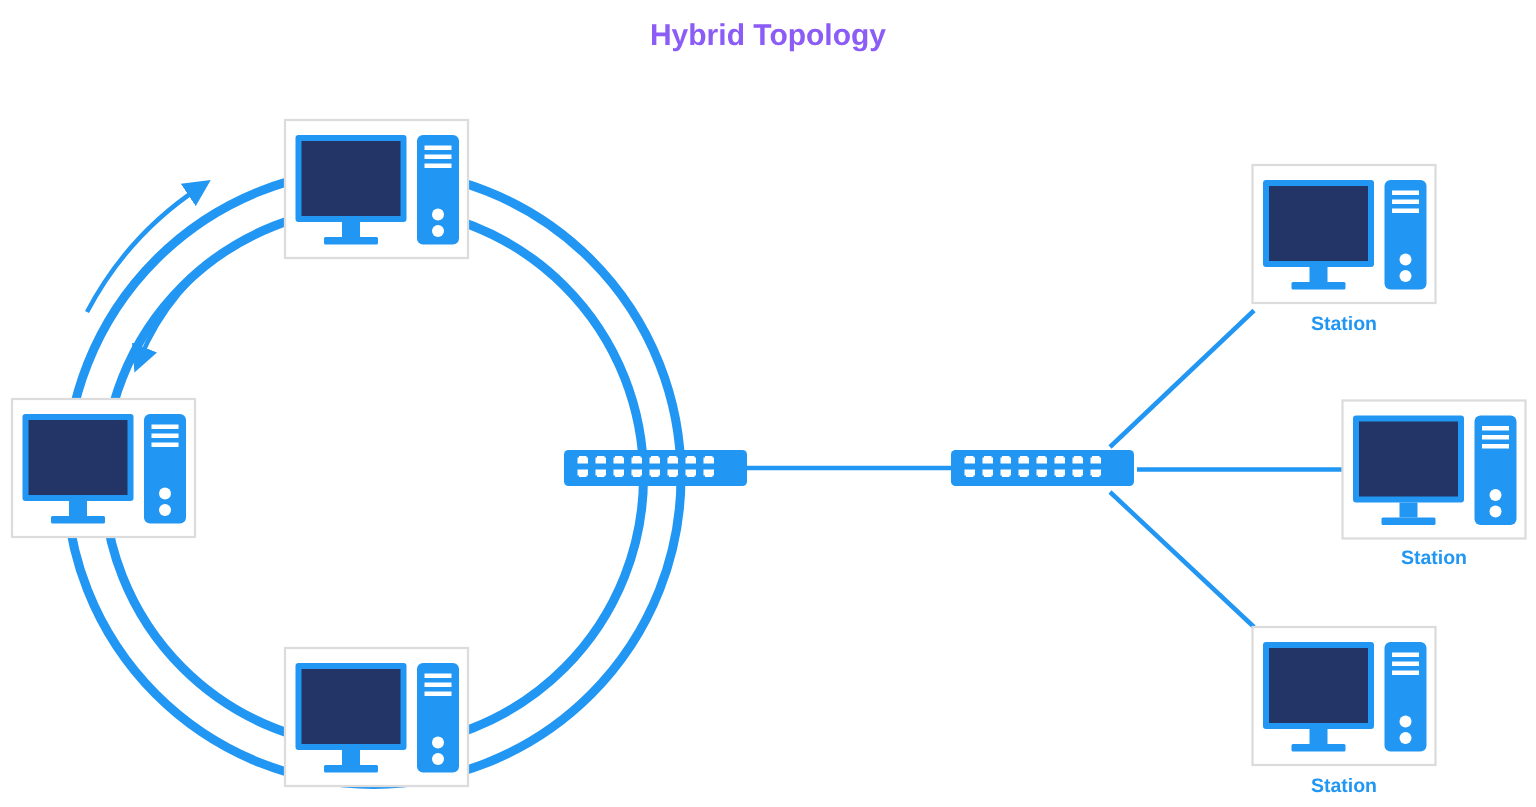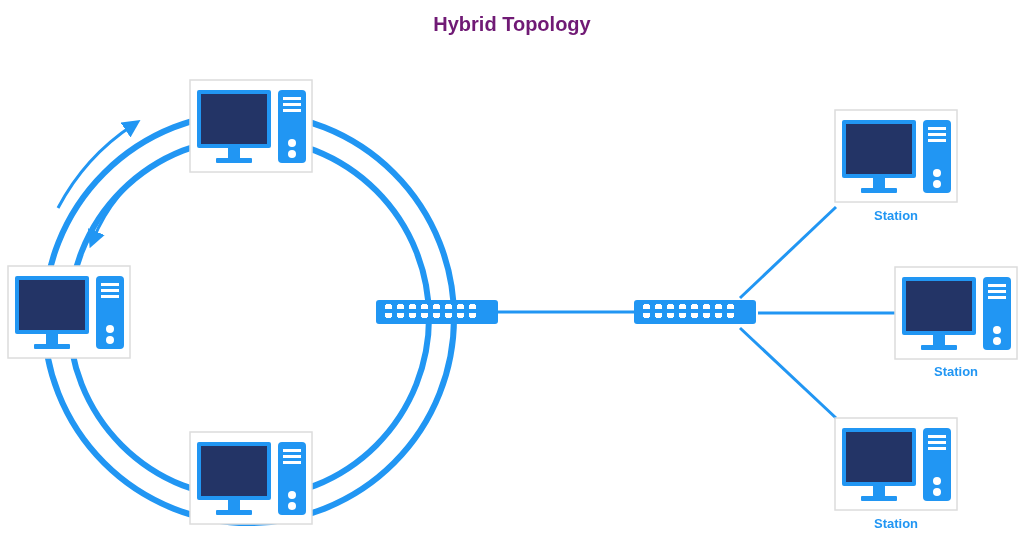--- a/index.html
+++ b/index.html
@@ -6,7 +6,7 @@
     body { width: 1024px; height: 538px; position: relative; overflow: hidden;
            font-family: "Liberation Sans", sans-serif; }
     #title { position: absolute; left: 0; width: 1024px; top: 13px; text-align: center;
-             font-size: 20px; font-weight: bold; color: #701a75; }
+             font-size: 20px; font-weight: bold; color: #8b5cf6; }
     svg#diagram { position: absolute; left: 0; top: 0; }
     .label { font-family: "Liberation Sans", sans-serif; font-size: 13px; font-weight: bold; fill: #2196f3; }
   </style>

